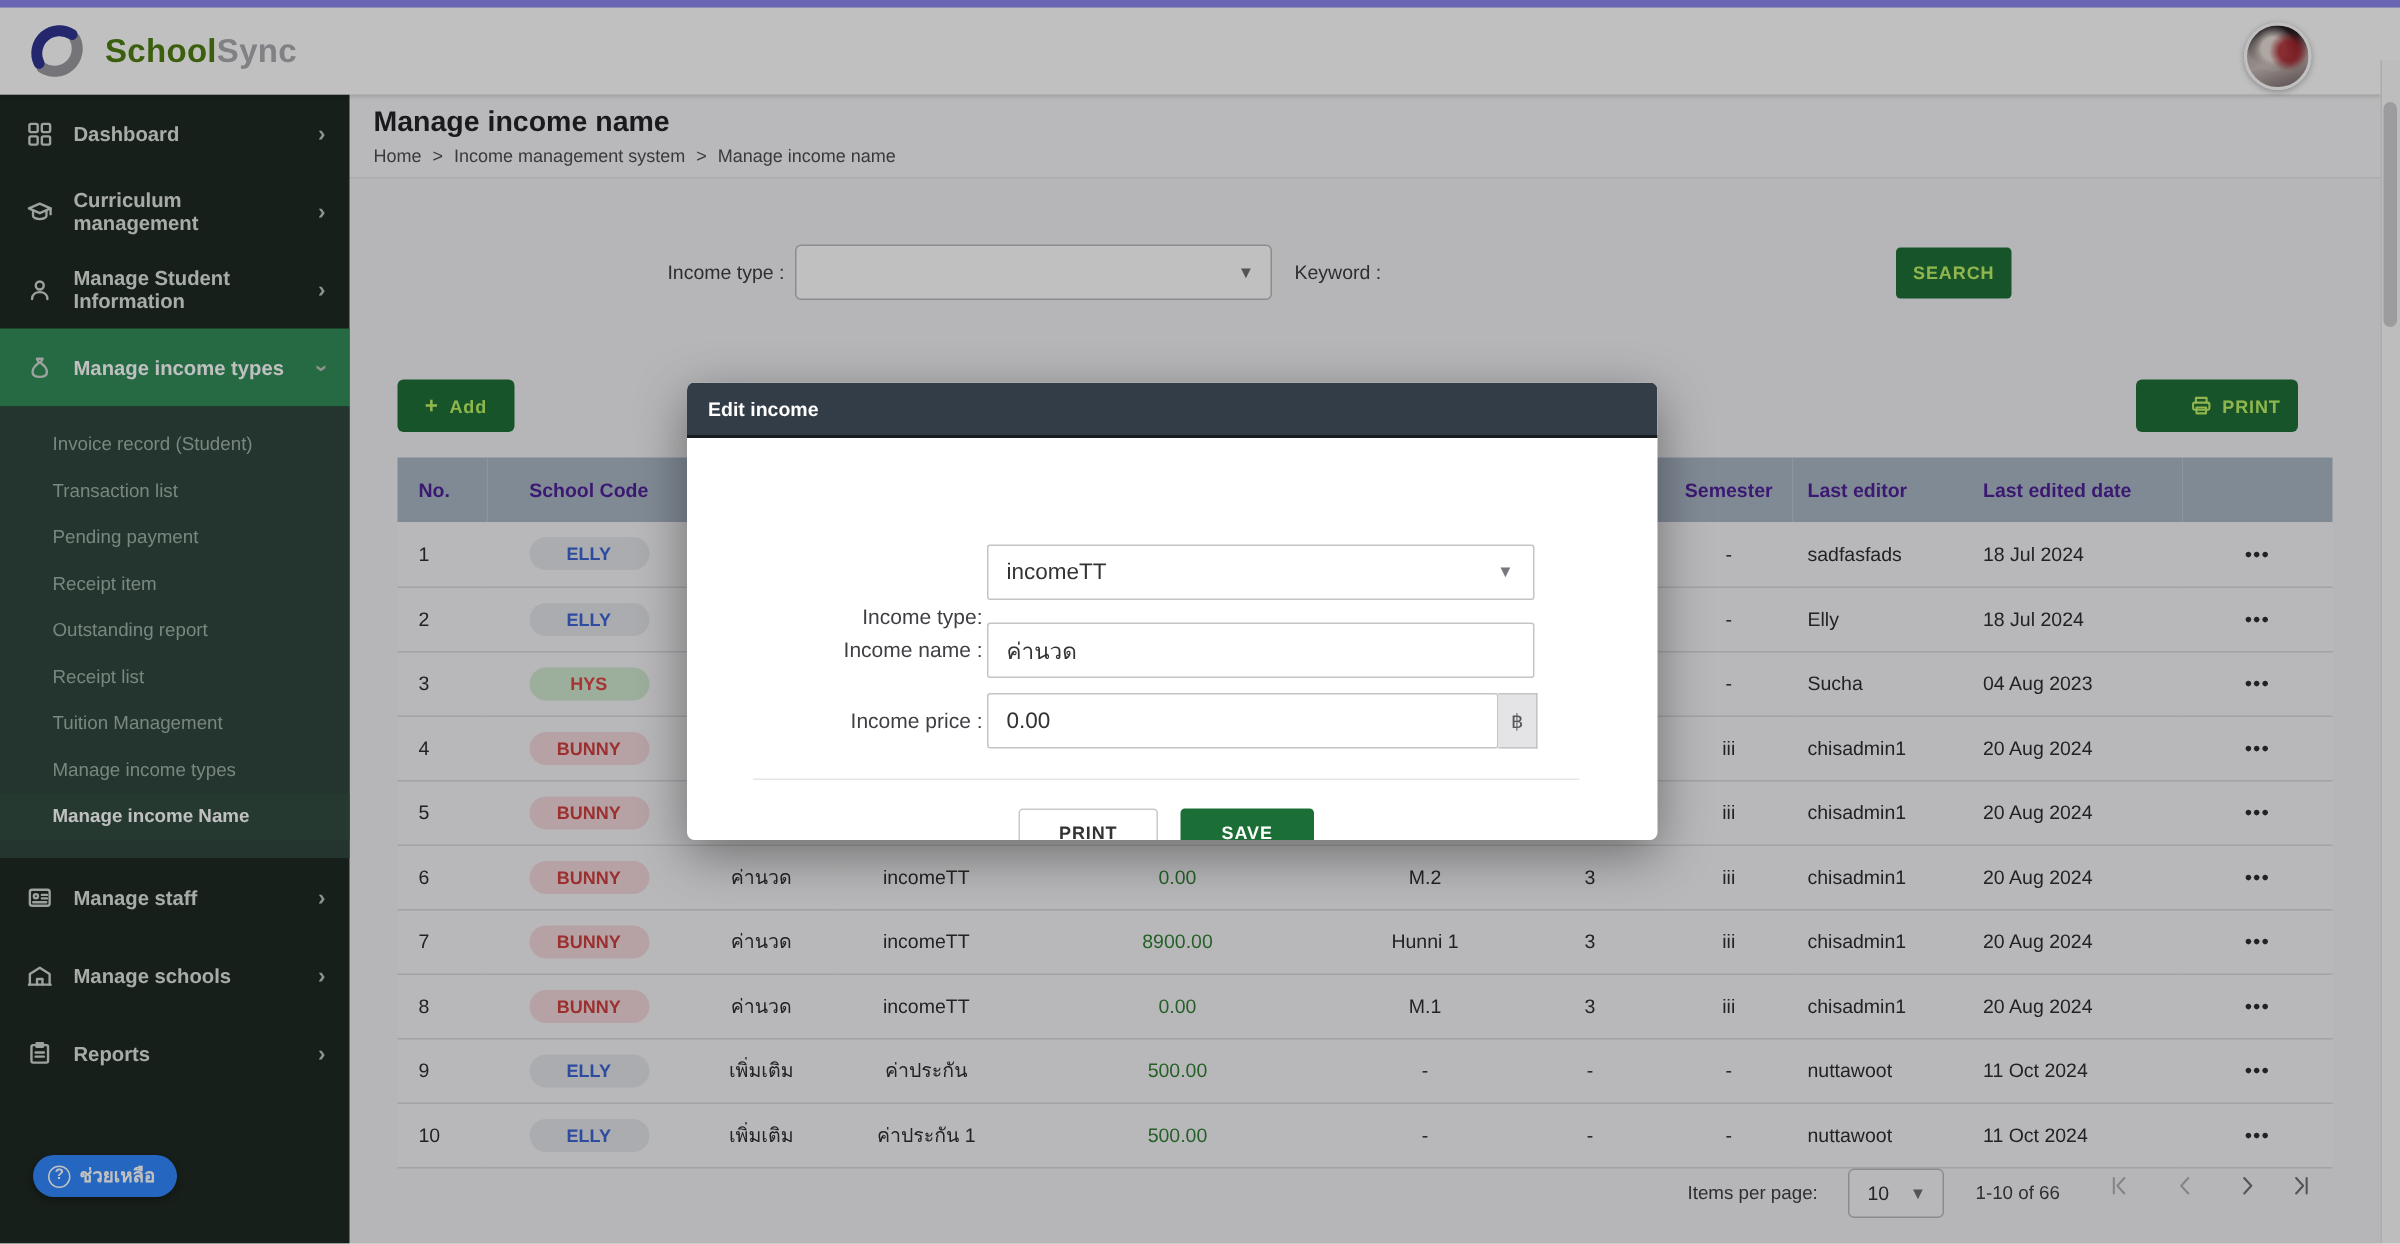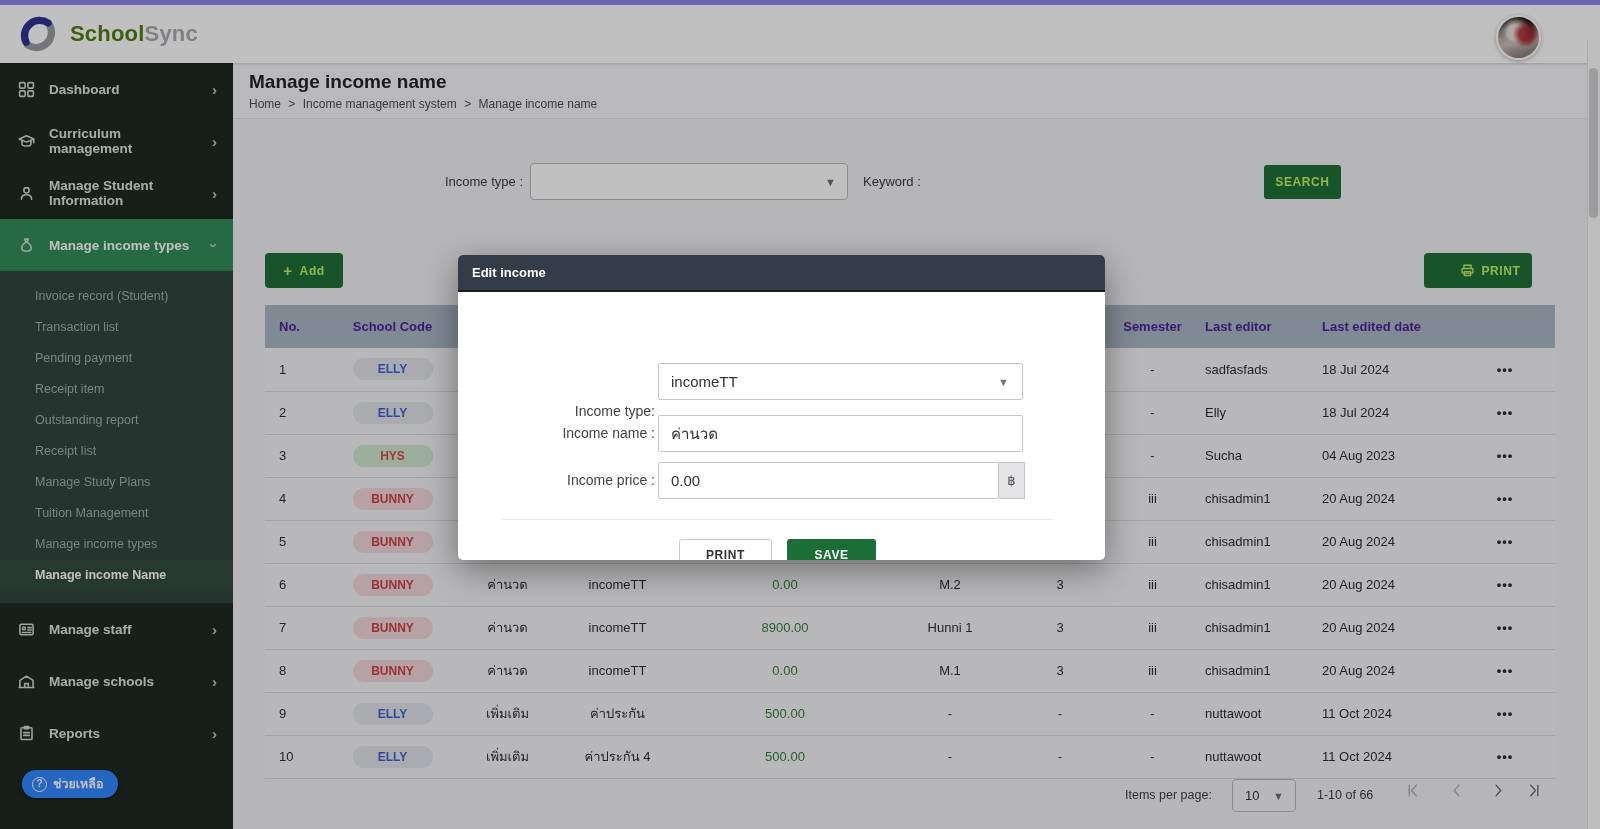--- a/index.html
+++ b/index.html
@@ -180,7 +180,6 @@
       <div class="sub-item">Receipt item</div>
       <div class="sub-item">Outstanding report</div>
       <div class="sub-item">Receipt list</div>
-      <div class="sub-item">Manage Study Plans</div>
       <div class="sub-item">Tuition Management</div>
       <div class="sub-item">Manage income types</div>
       <div class="sub-item active">Manage income Name</div>

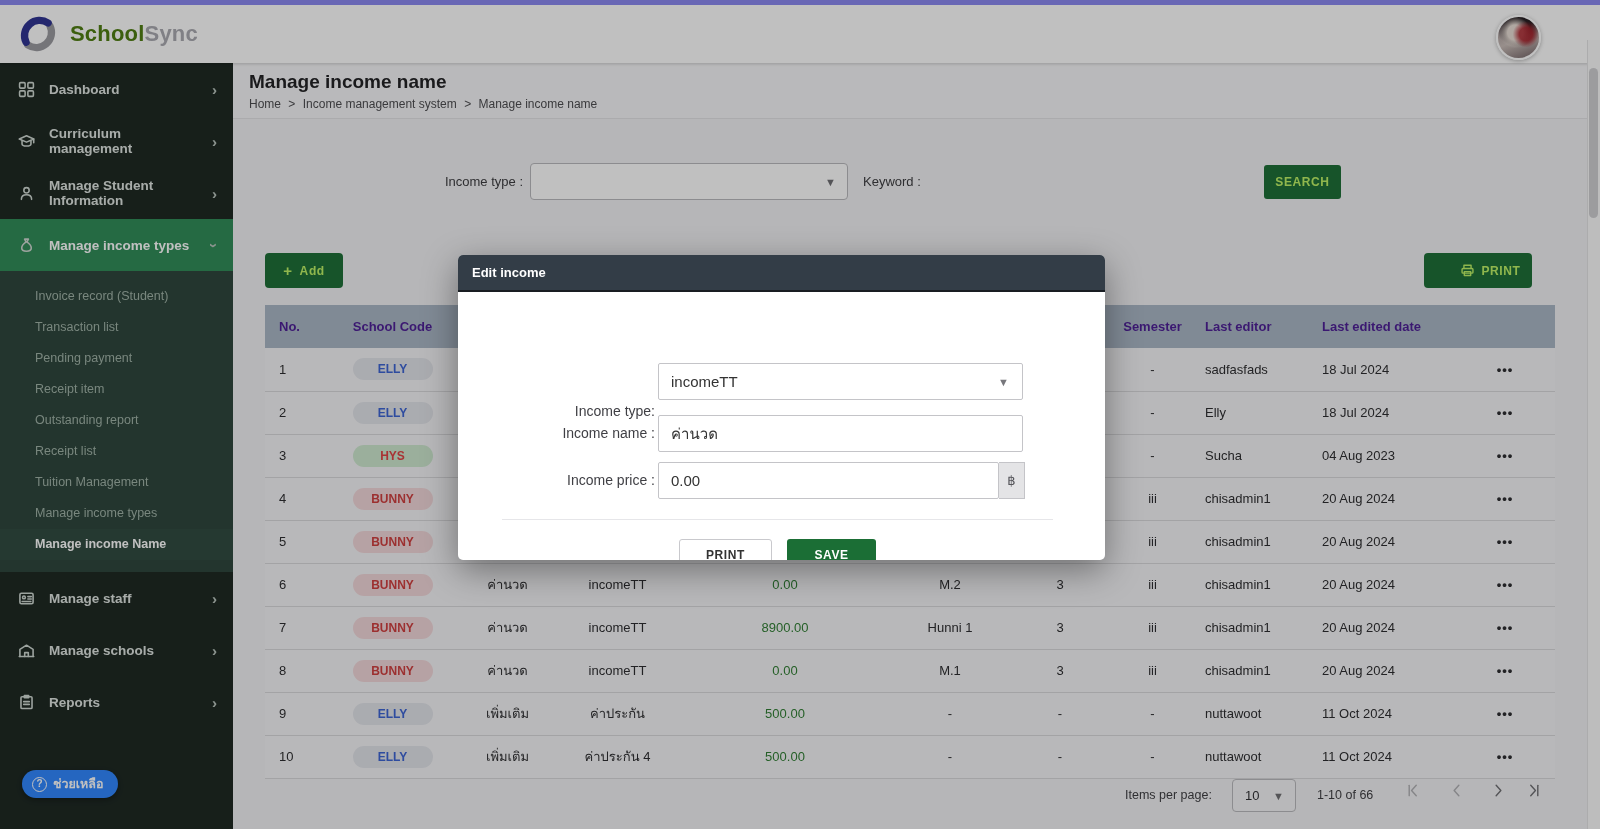--- a/index.html
+++ b/index.html
@@ -413,7 +413,7 @@
             <td class="c-no">10</td>
             <td><span class="pill" style="background: rgb(226, 228, 234); color: rgb(59, 99, 211);">ELLY</span></td>
             <td>เพิ่มเติม</td>
-            <td>ค่าประกัน 4</td>
+            <td>ค่าประกัน 1</td>
             <td class="price">500.00</td>
             <td>-</td>
             <td>-</td>

